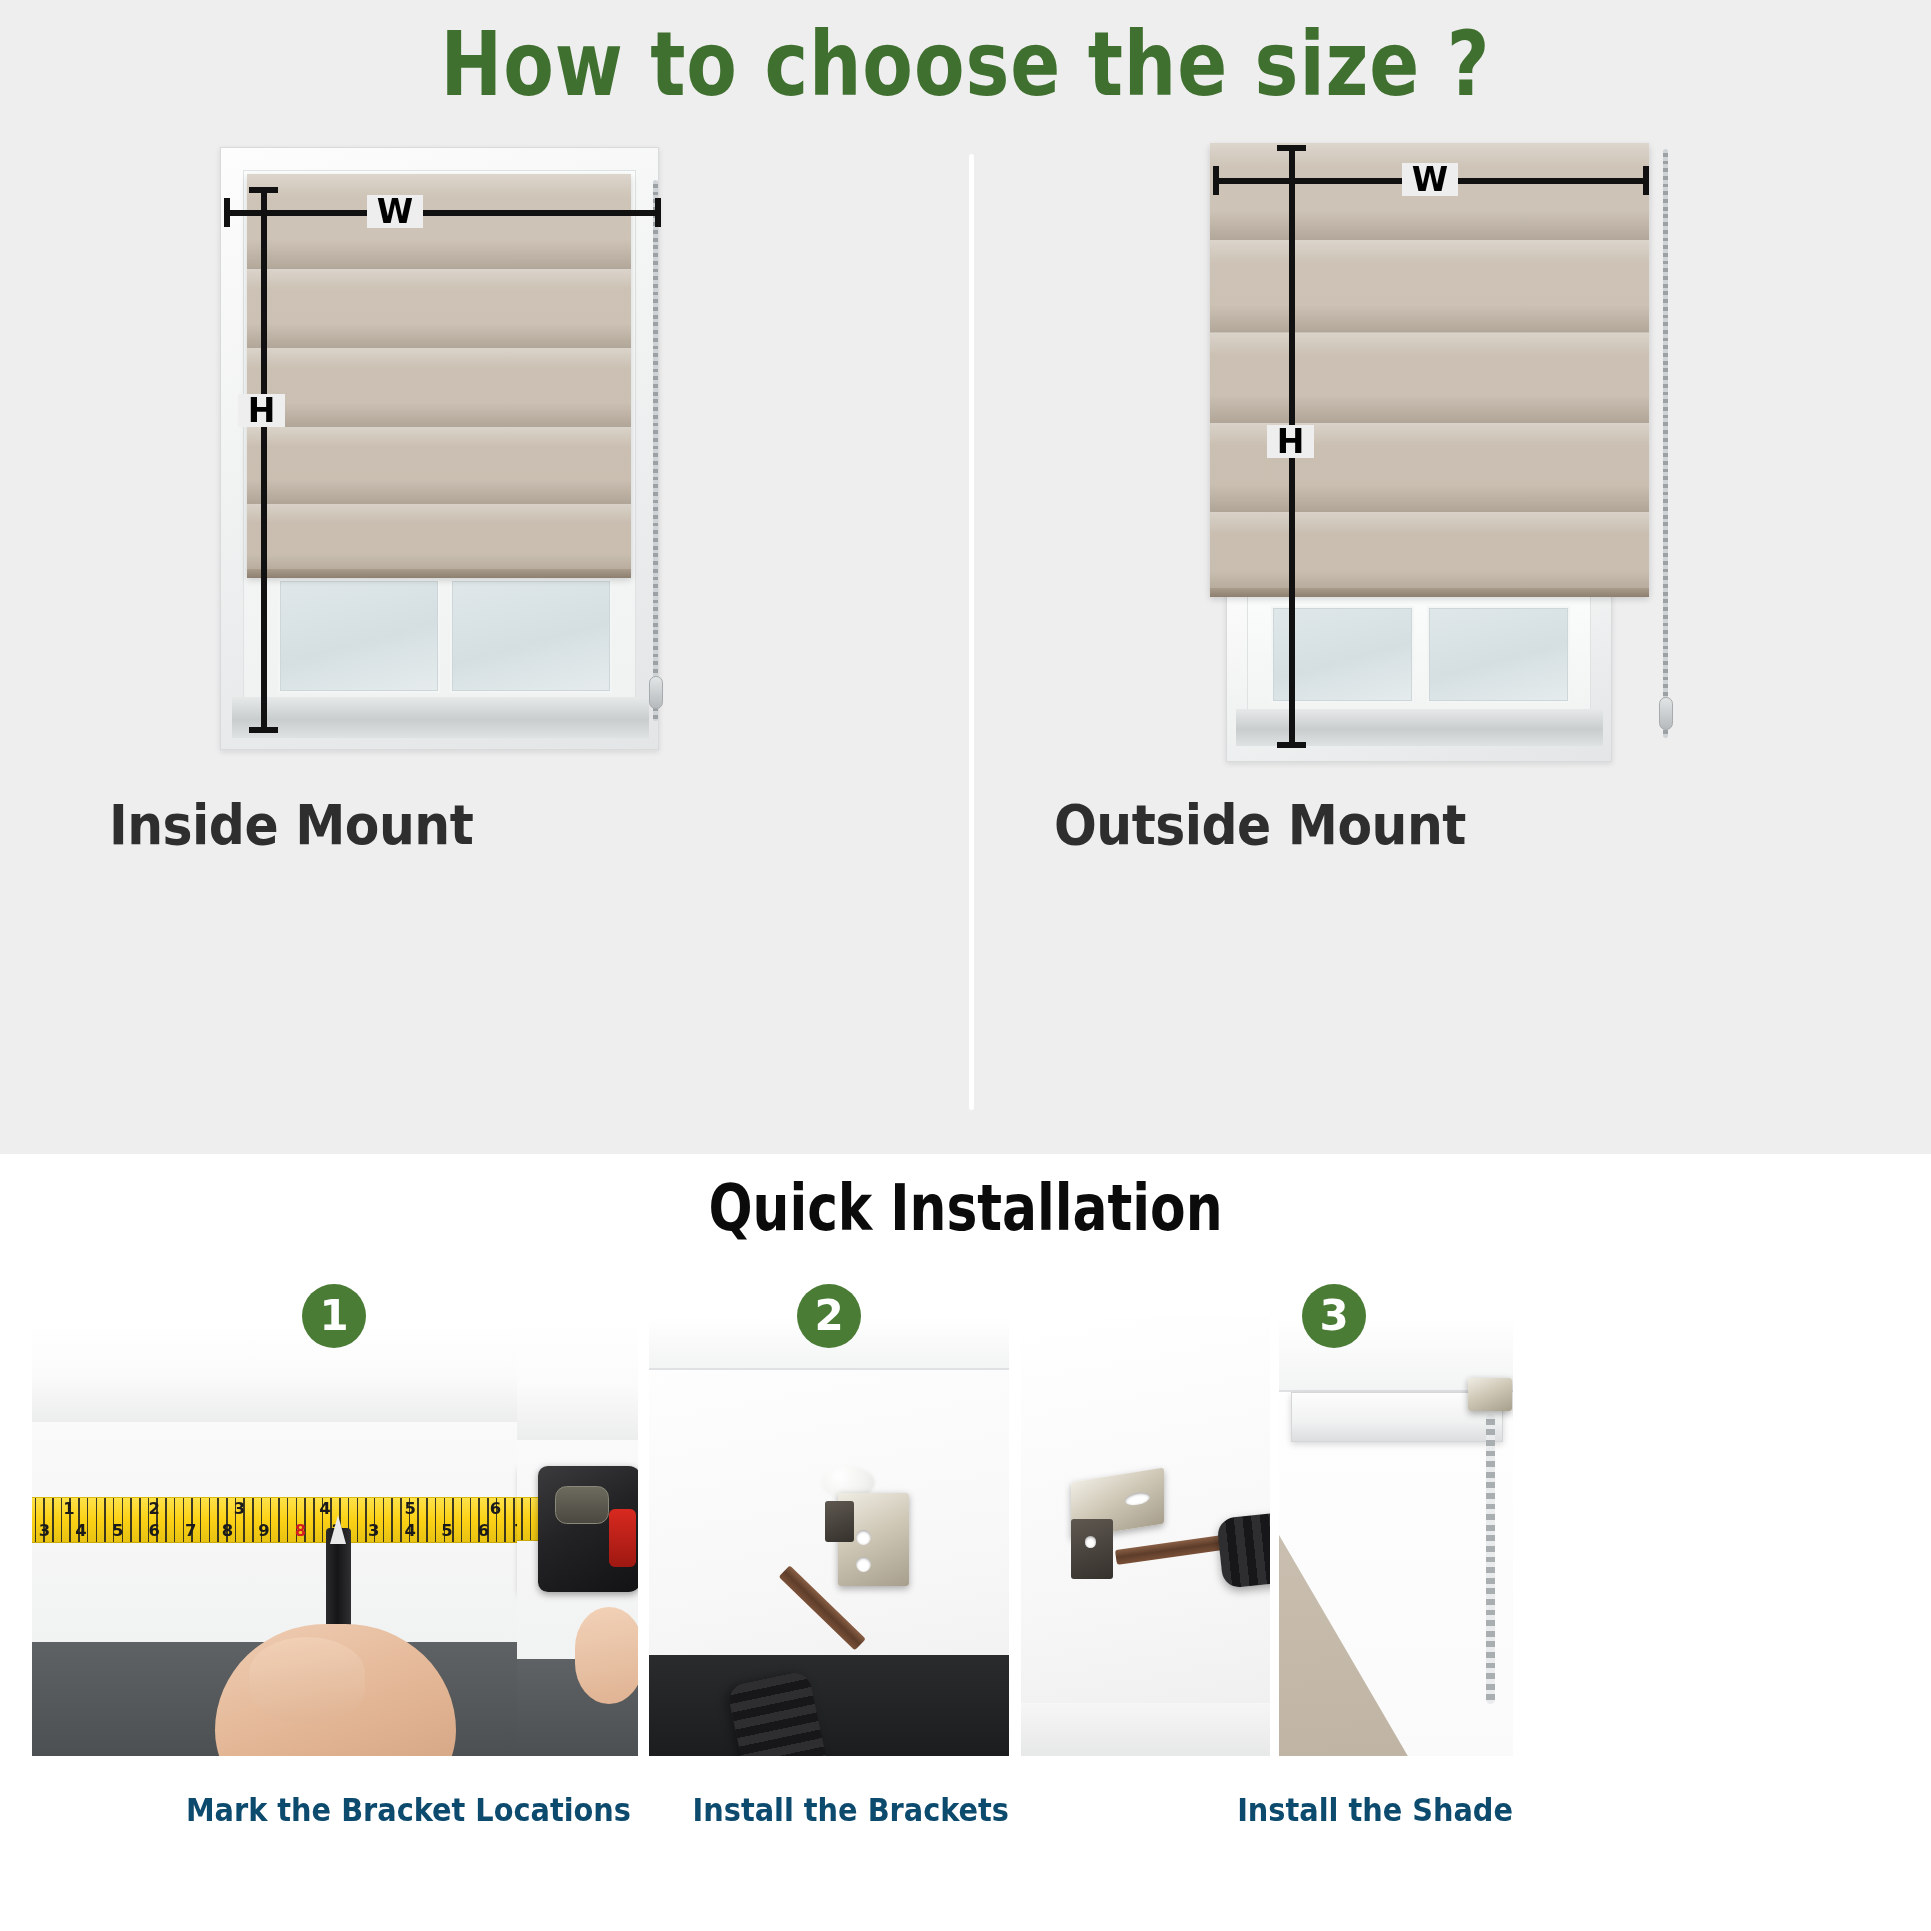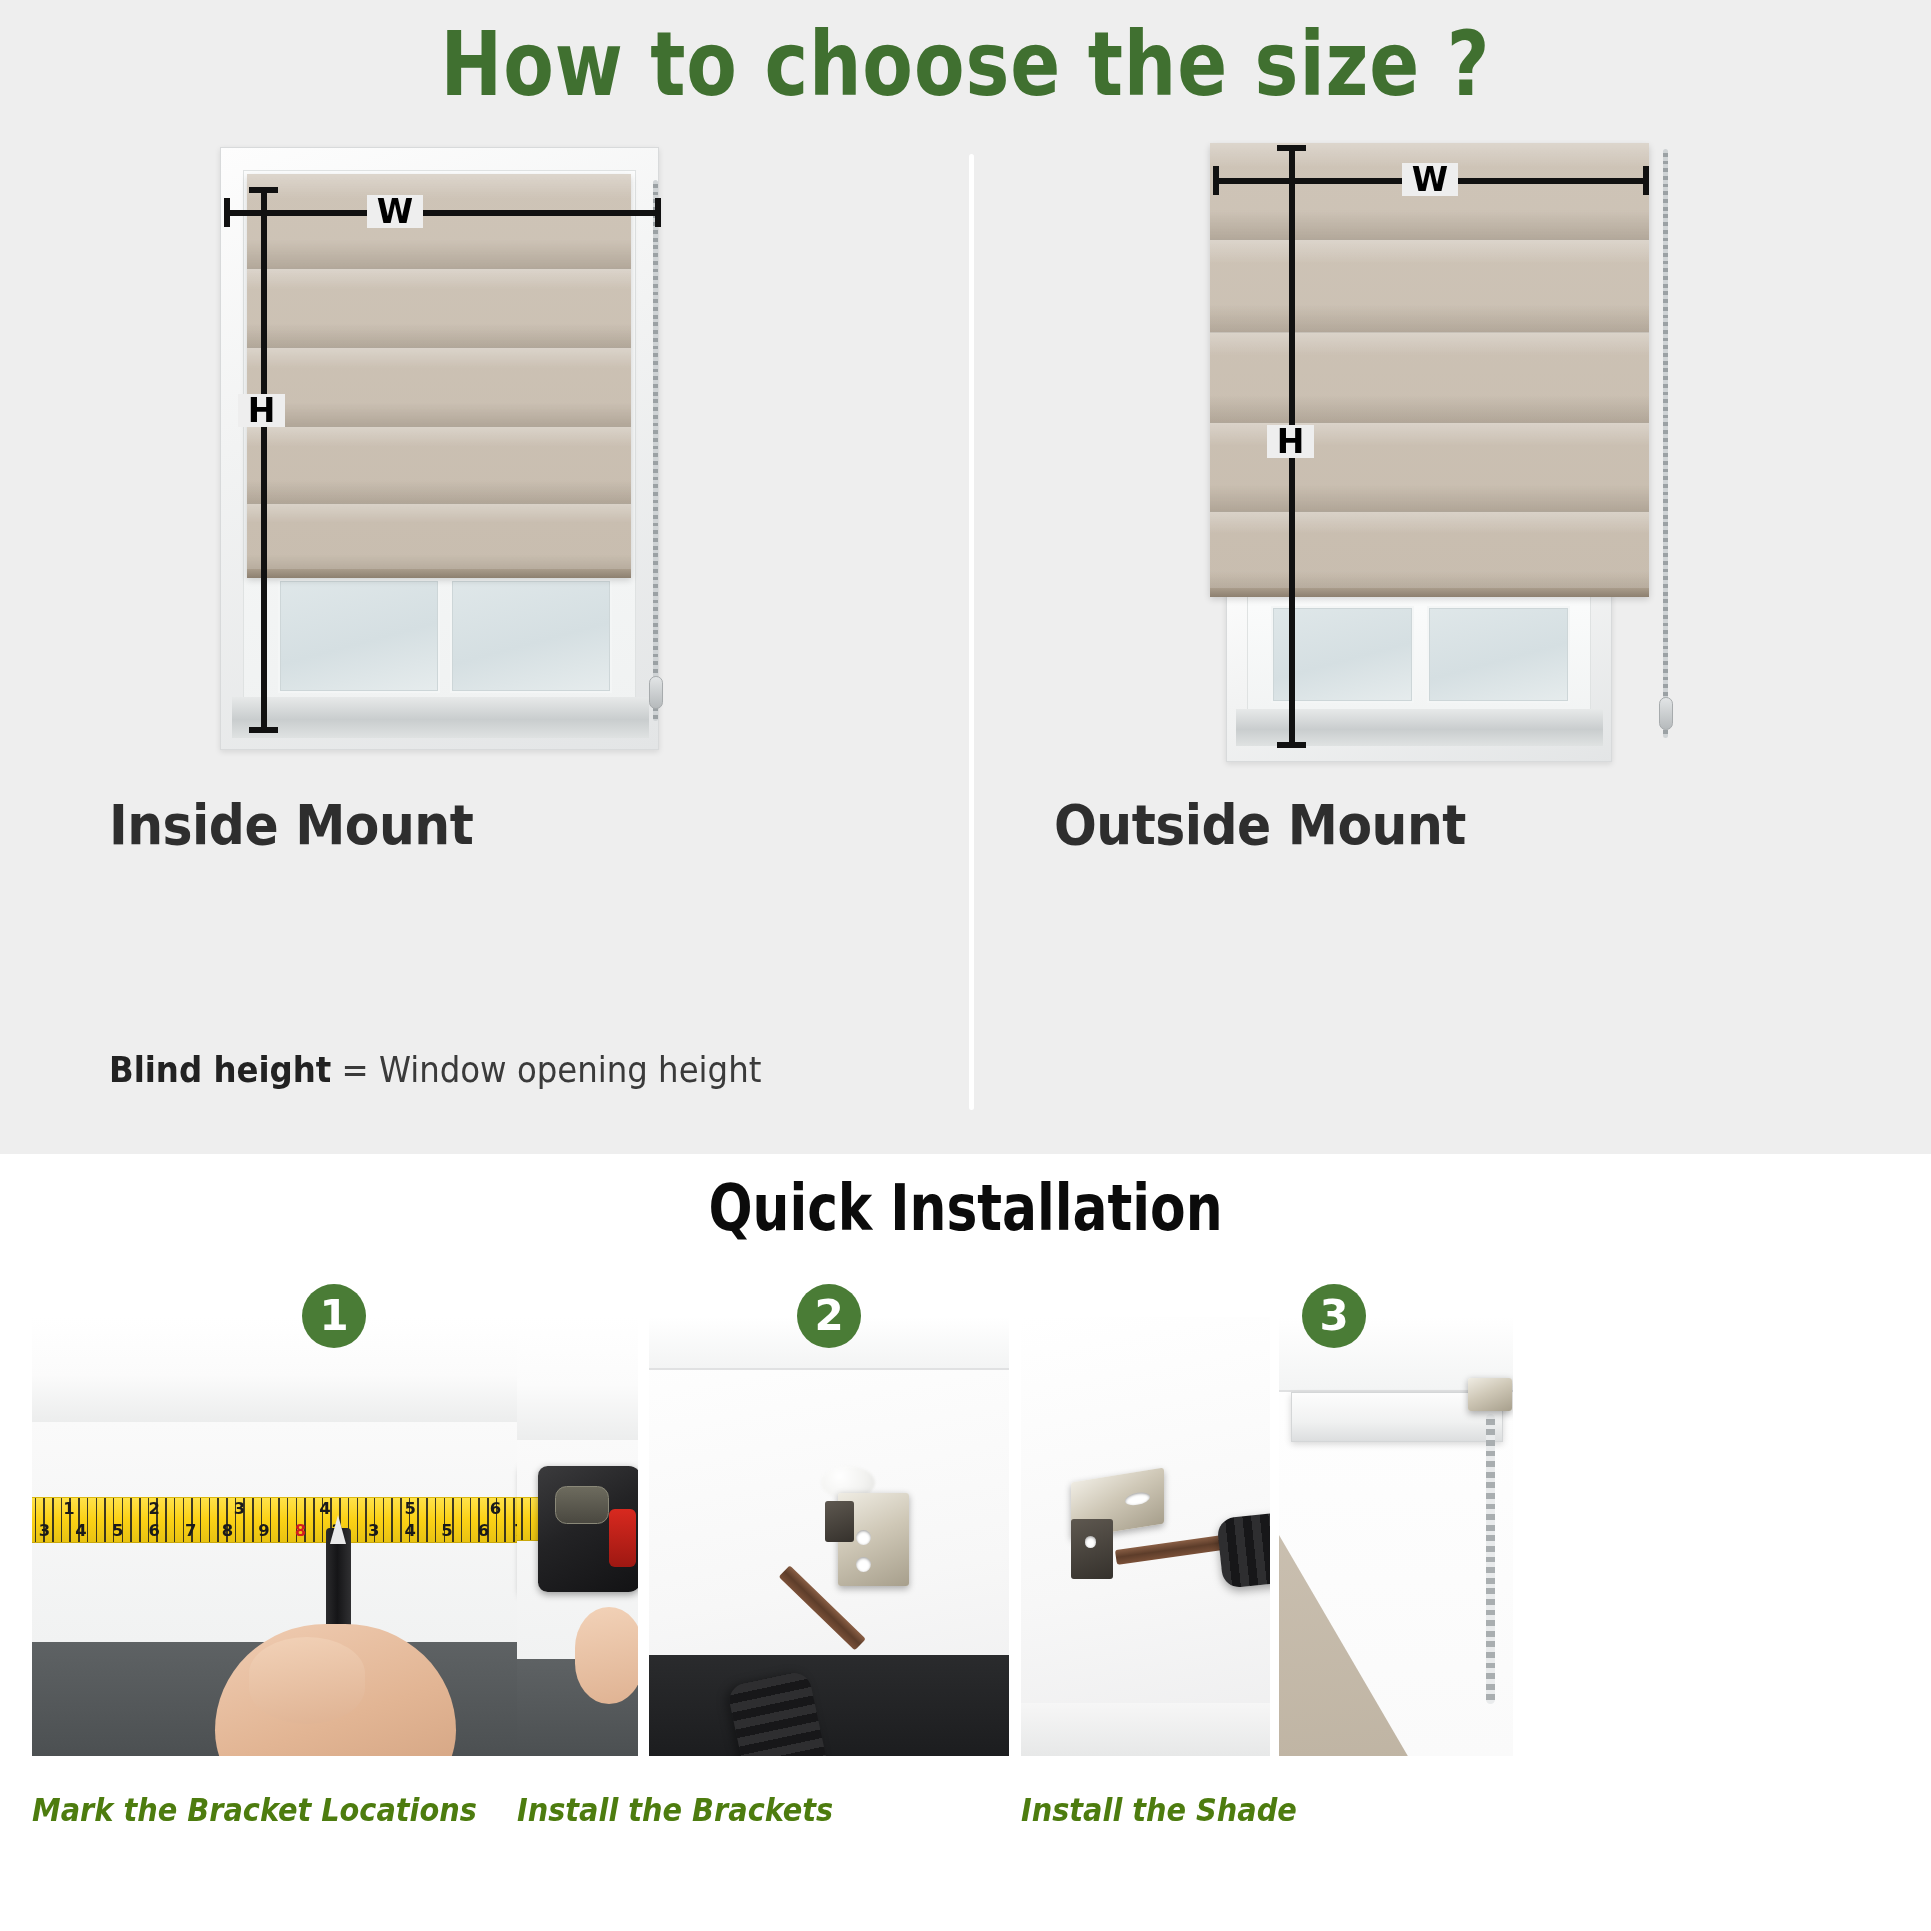--- a/index.html
+++ b/index.html
@@ -297,10 +297,6 @@
 
   <div class="mount-heading" style="left:109px; top:792px;">Inside Mount</div>
 
-  <div class="spec-line" style="left:109px; top:1049px;">
-    <span class="k">Blind height</span>
-    <span class="v">= Window opening height</span>
-  </div>
 
   <div>
 

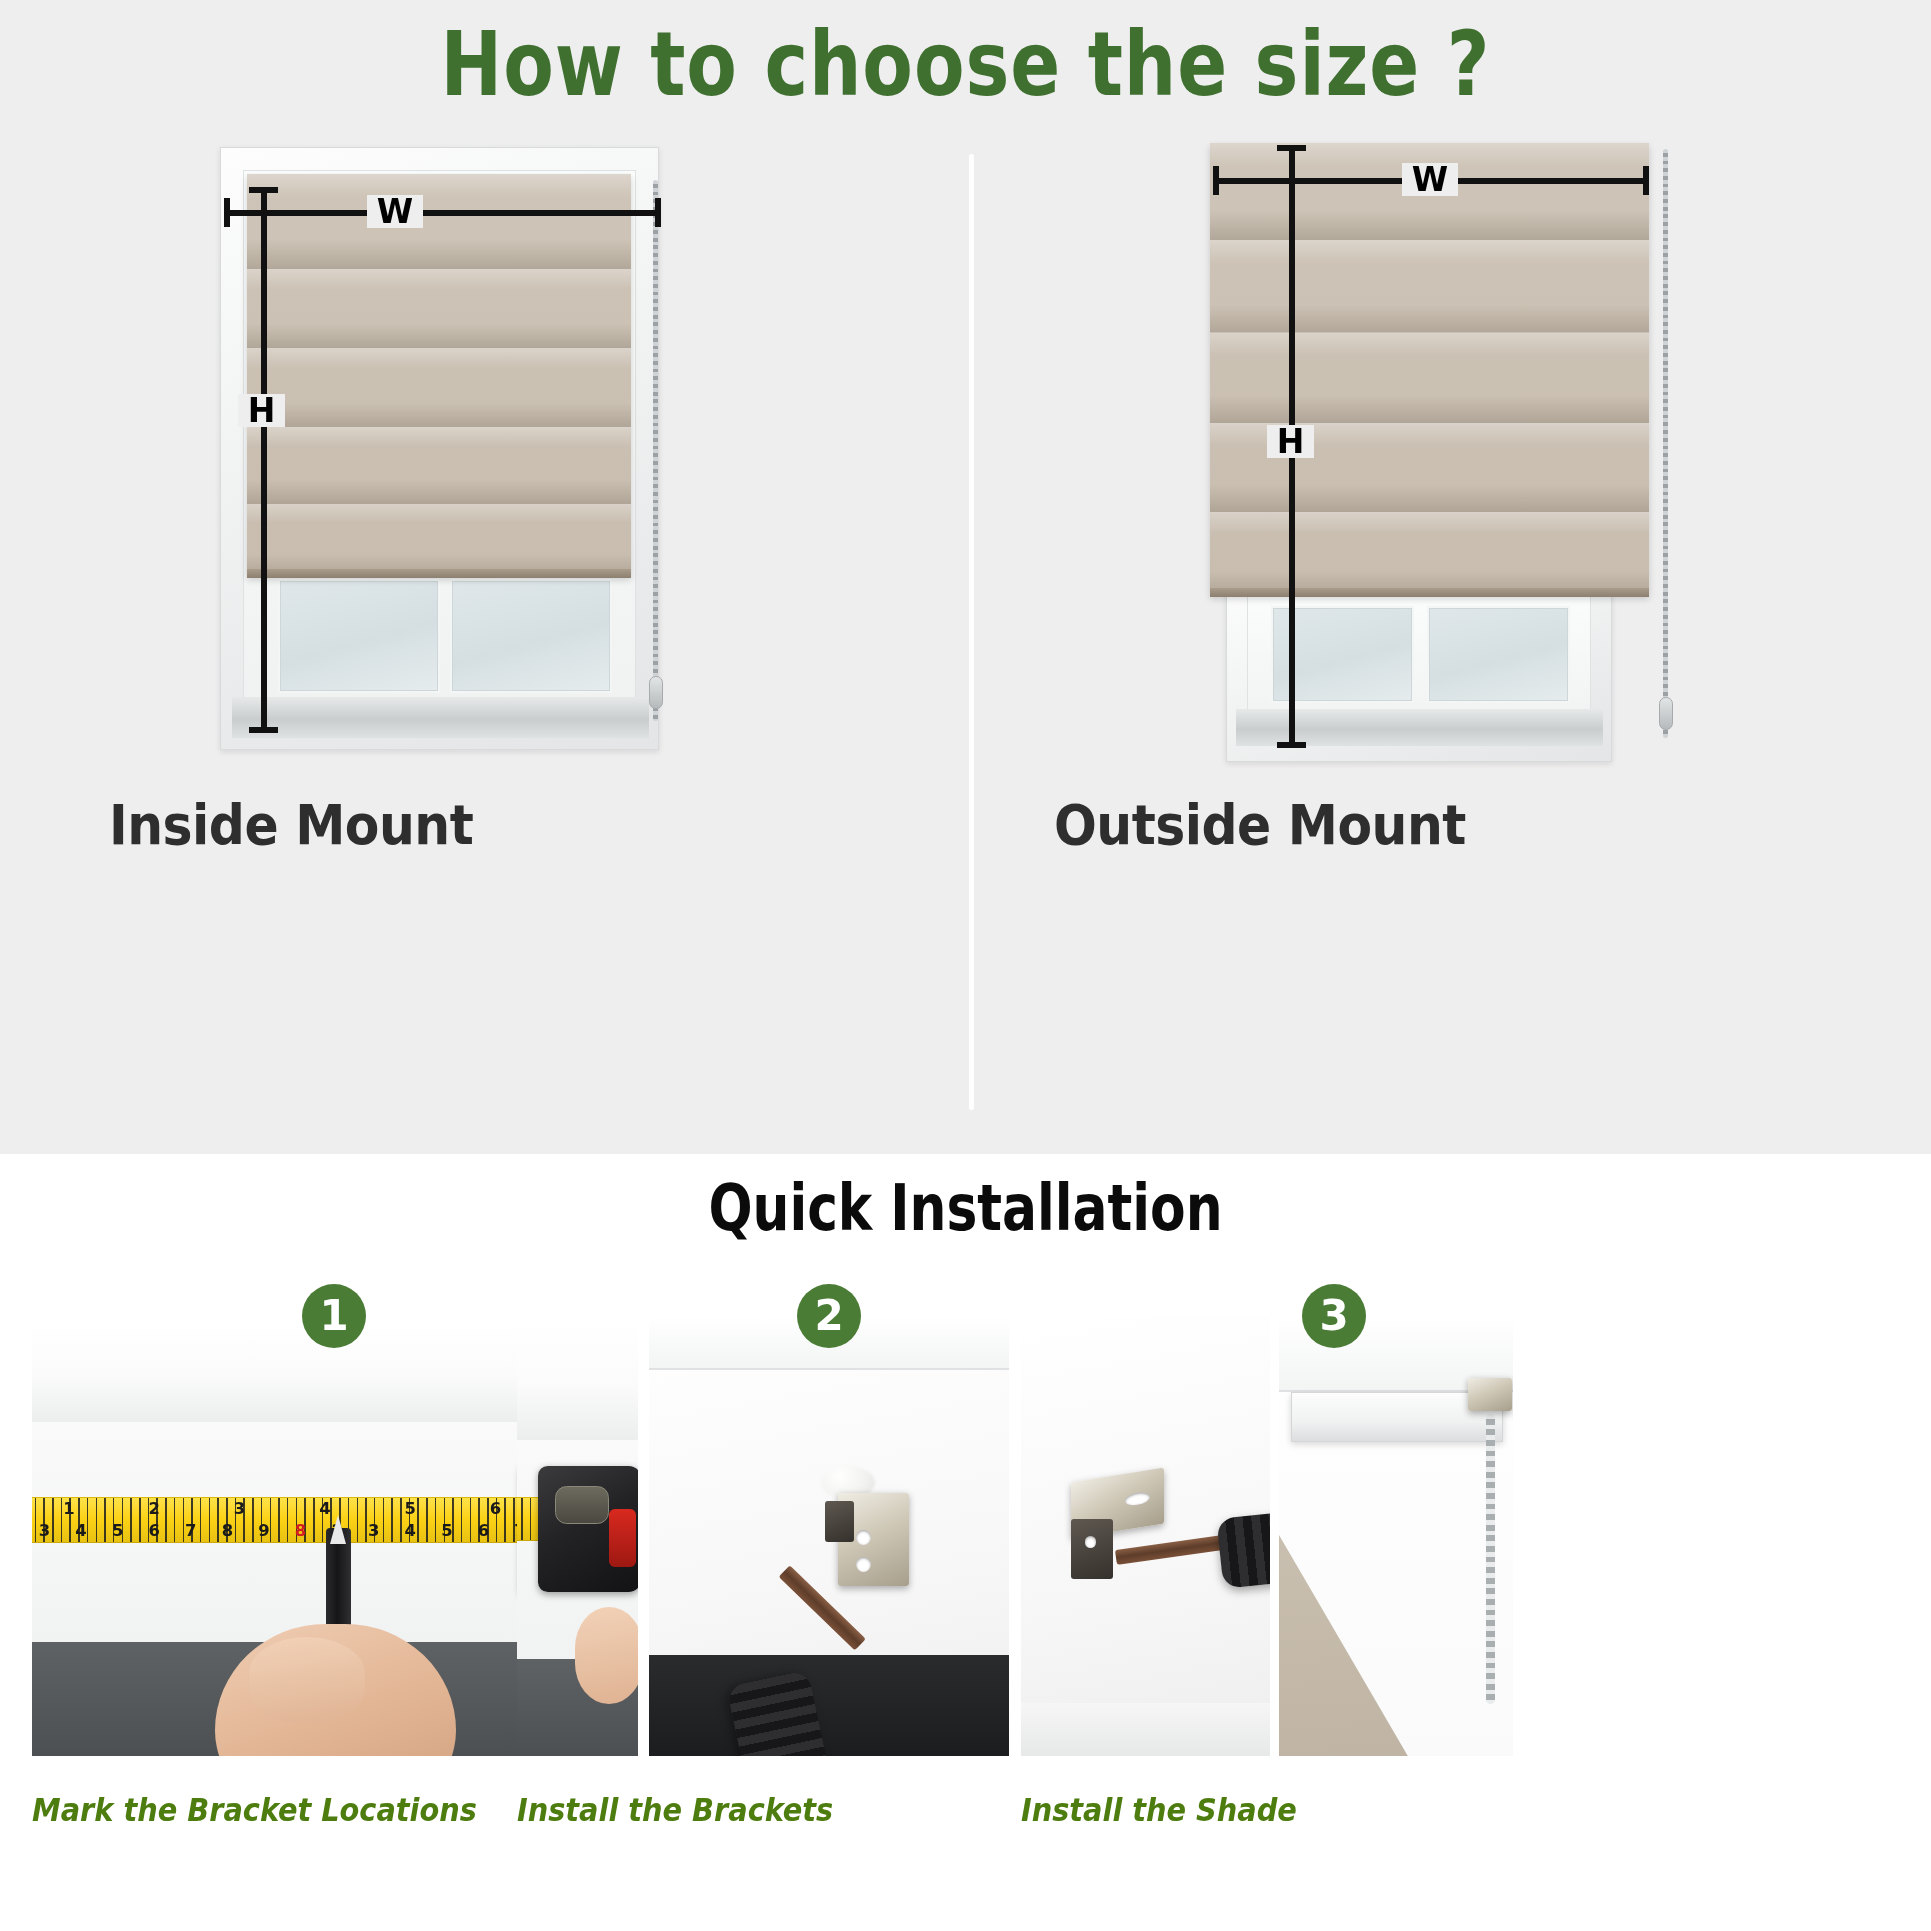--- a/index.html
+++ b/index.html
@@ -137,9 +137,8 @@
   .step-caption{
     position:absolute;
     font-family:"DejaVu Sans Condensed","Liberation Sans",sans-serif;
-    font-weight:bold; font-size:32px; color:#4d7c0f; text-align:left;
+    font-weight:bold; font-size:32px; color:#0c4a6e; text-align:right;
     white-space:nowrap;
-    font-style:italic;
   }
 
   

